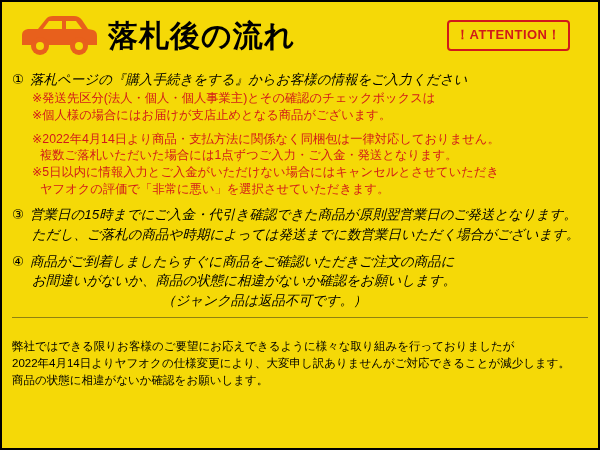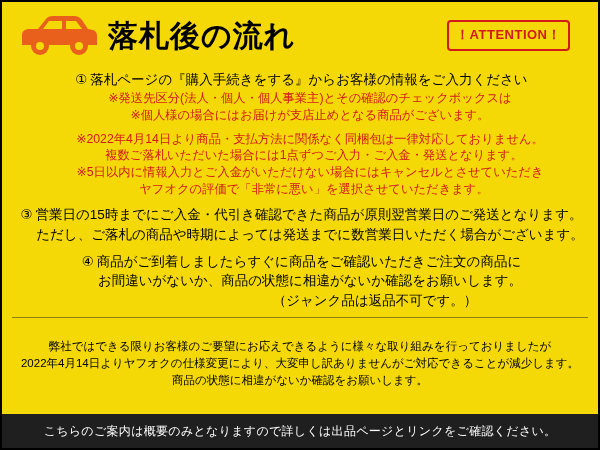--- a/index.html
+++ b/index.html
@@ -21,7 +21,6 @@
     box-sizing: border-box;
     border: 2px solid #000000;
     overflow: hidden;
-    text-align: center;
   }
 
   

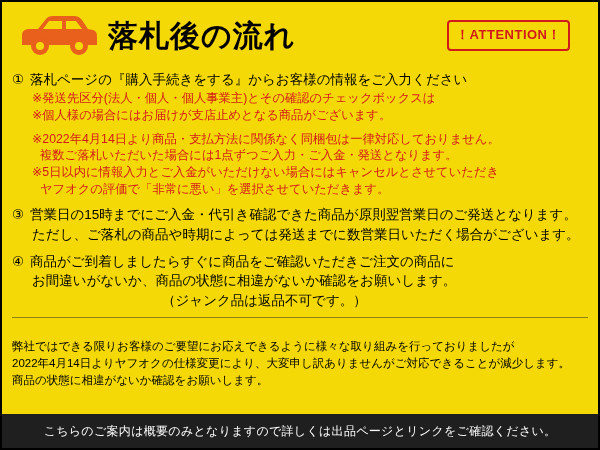--- a/index.html
+++ b/index.html
@@ -79,6 +79,7 @@
   }
   .line.main {
     font-weight: normal;
+    font-style: italic;
   }
   .line.red {
     color: #d11a1a;

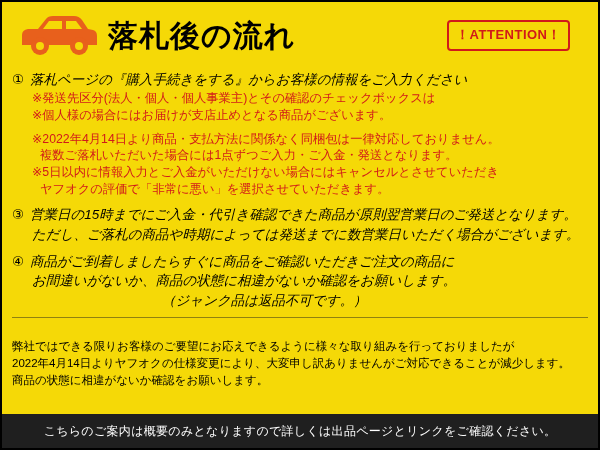--- a/index.html
+++ b/index.html
@@ -200,9 +200,6 @@
     <div class="fline">商品の状態に相違がないか確認をお願いします。</div>
   </div>
 
-  <div id="bottom-bar">
-    <div class="btext">こちらのご案内は概要のみとなりますので詳しくは出品ページとリンクをご確認ください。</div>
-  </div>
 
 </div>
 

